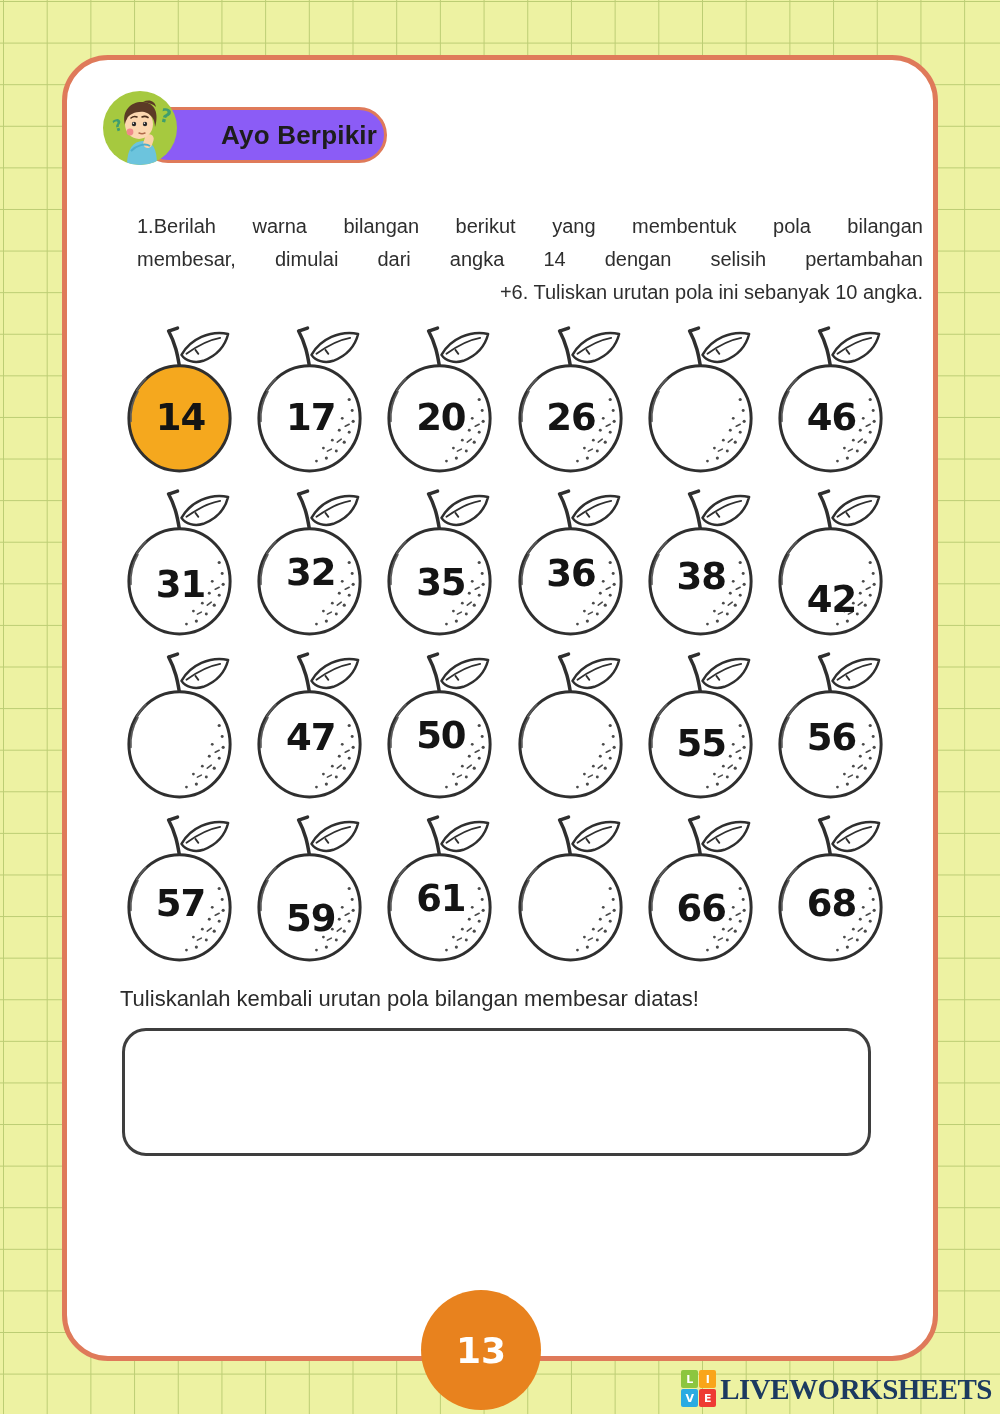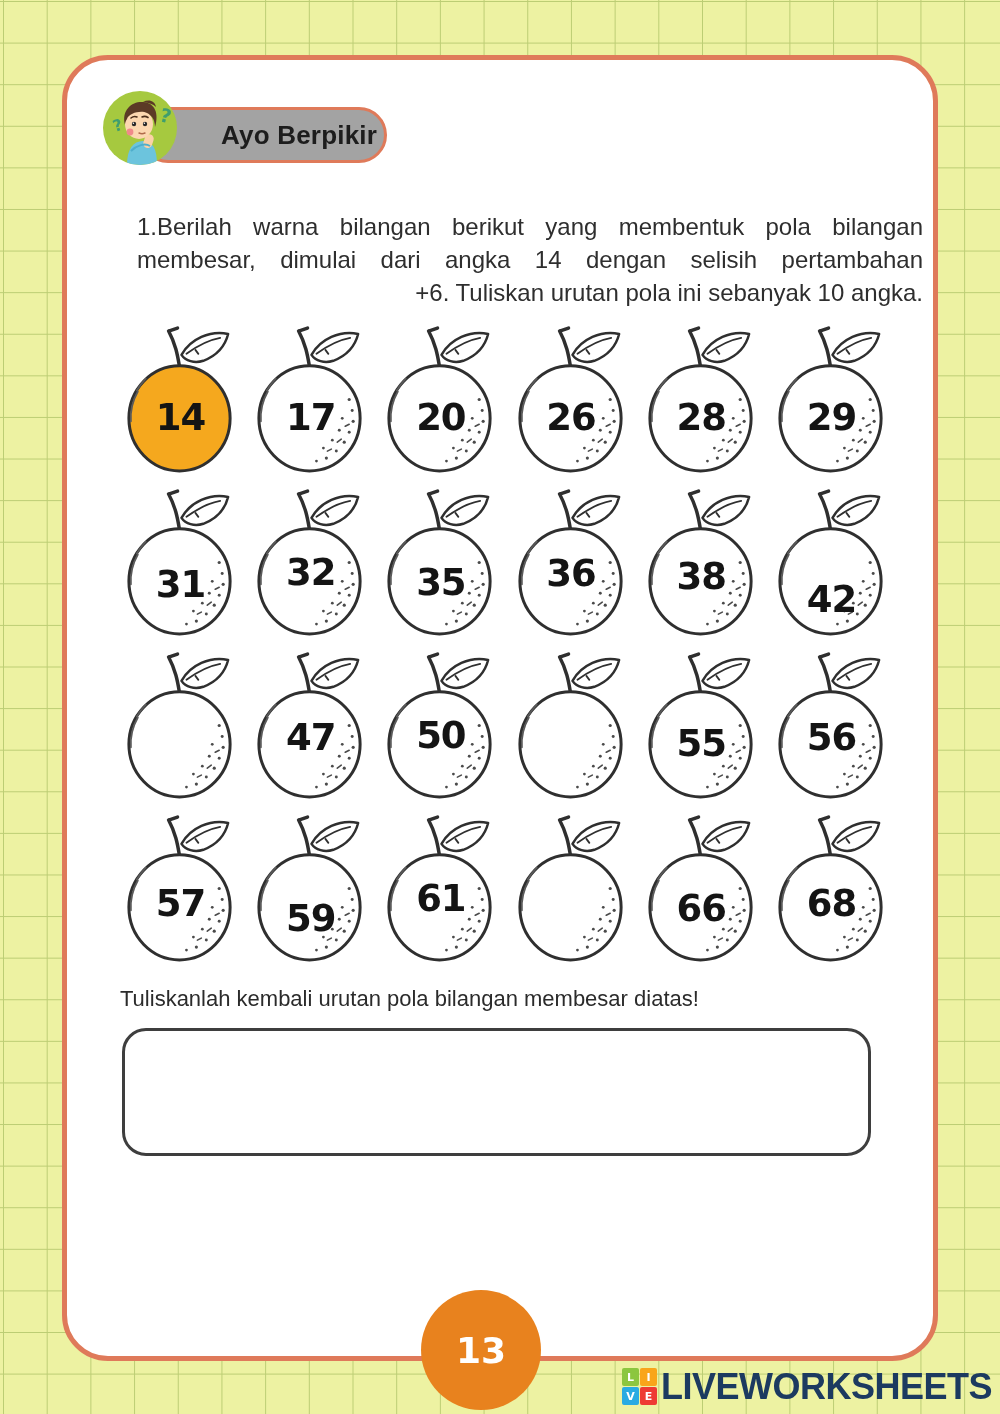--- a/index.html
+++ b/index.html
@@ -35,7 +35,7 @@
     position:absolute;
     left:73px; top:47px;
     width:247px; height:56px;
-    background:#a3a3a3;
+    background:#8b5cf6;
     border:3px solid var(--card-border);
     border-radius:30px;
     display:flex; align-items:center;

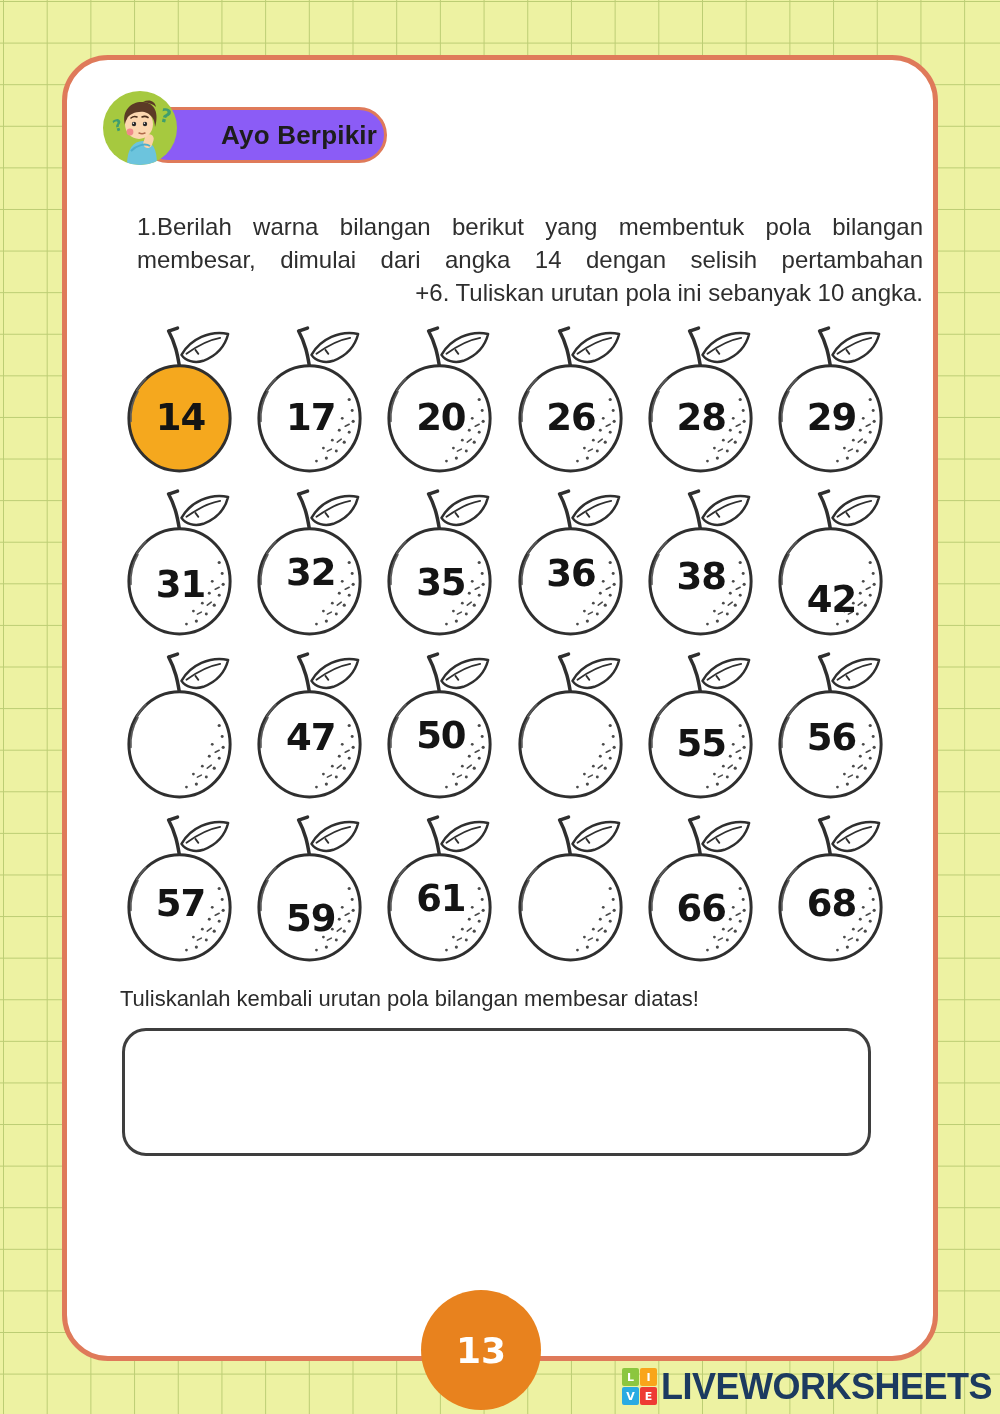--- a/index.html
+++ b/index.html
@@ -53,7 +53,7 @@
   
   .instruction{
     position:absolute; left:70px; top:150px; width:786px;
-    font-size:24px; line-height:33px; font-weight:500; color:#2e2e2e;
+    font-size:20px; line-height:33px; font-weight:500; color:#2e2e2e;
     font-family:"Liberation Sans","DejaVu Sans",sans-serif;
   }
   .instruction .jline{text-align:justify; text-align-last:justify;}

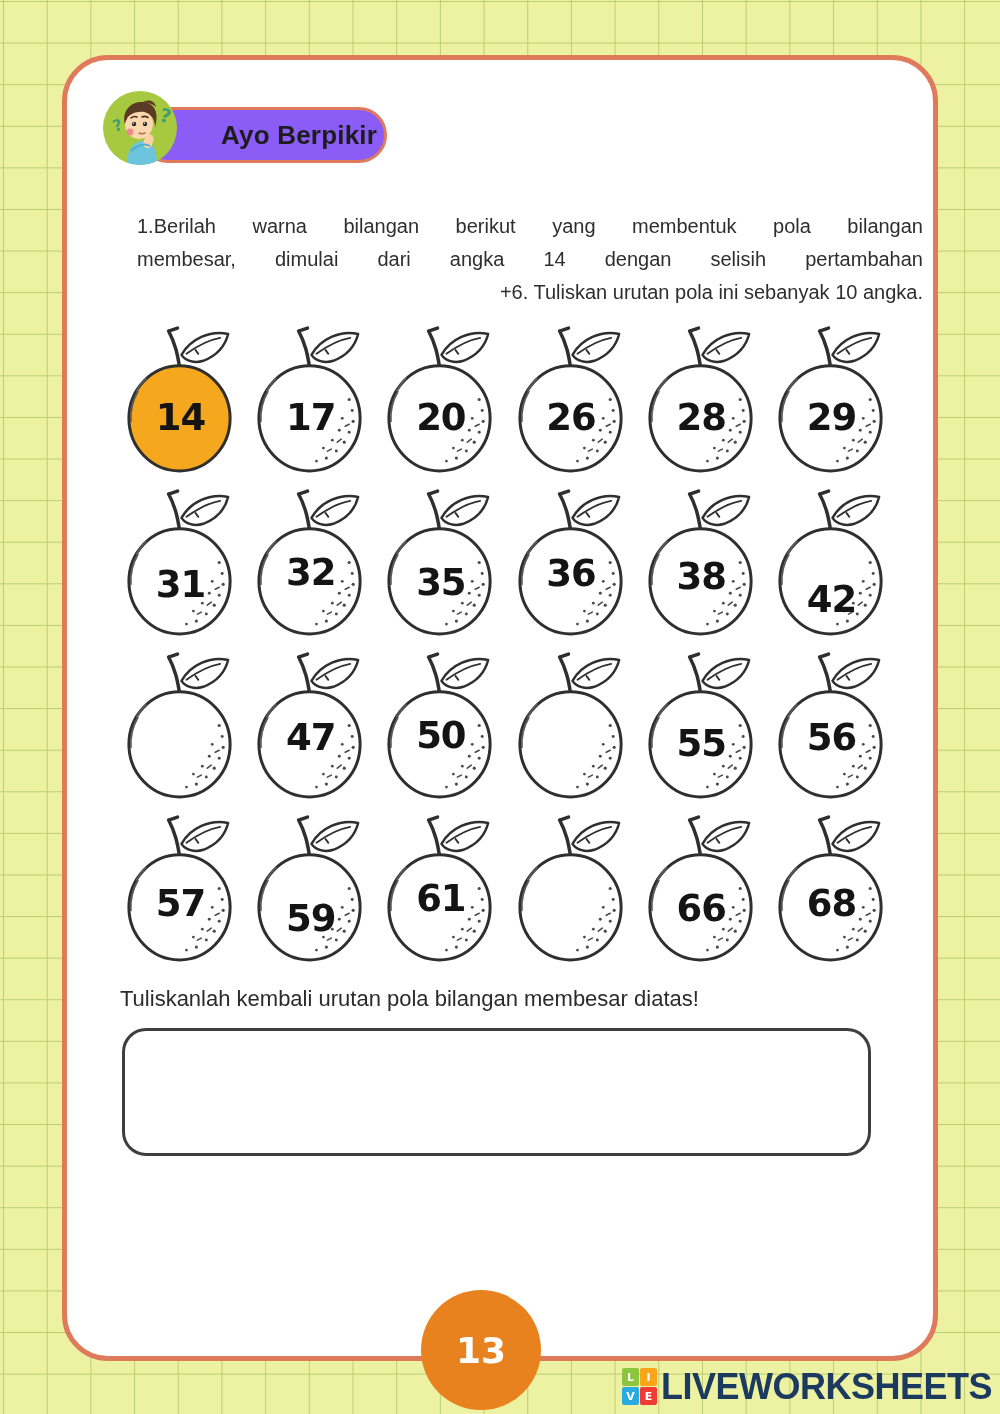--- a/index.html
+++ b/index.html
@@ -316,7 +316,6 @@
         <path class="dash" d="M82,129 l4,-2"></path>
       </g>
     </svg>
-    <div class="fruit-number" style="margin-top: 0px;">28</div>
   </div>
         <div class="fruit">
     <svg class="fruit-svg" viewBox="0 0 130 152" xmlns="http://www.w3.org/2000/svg">

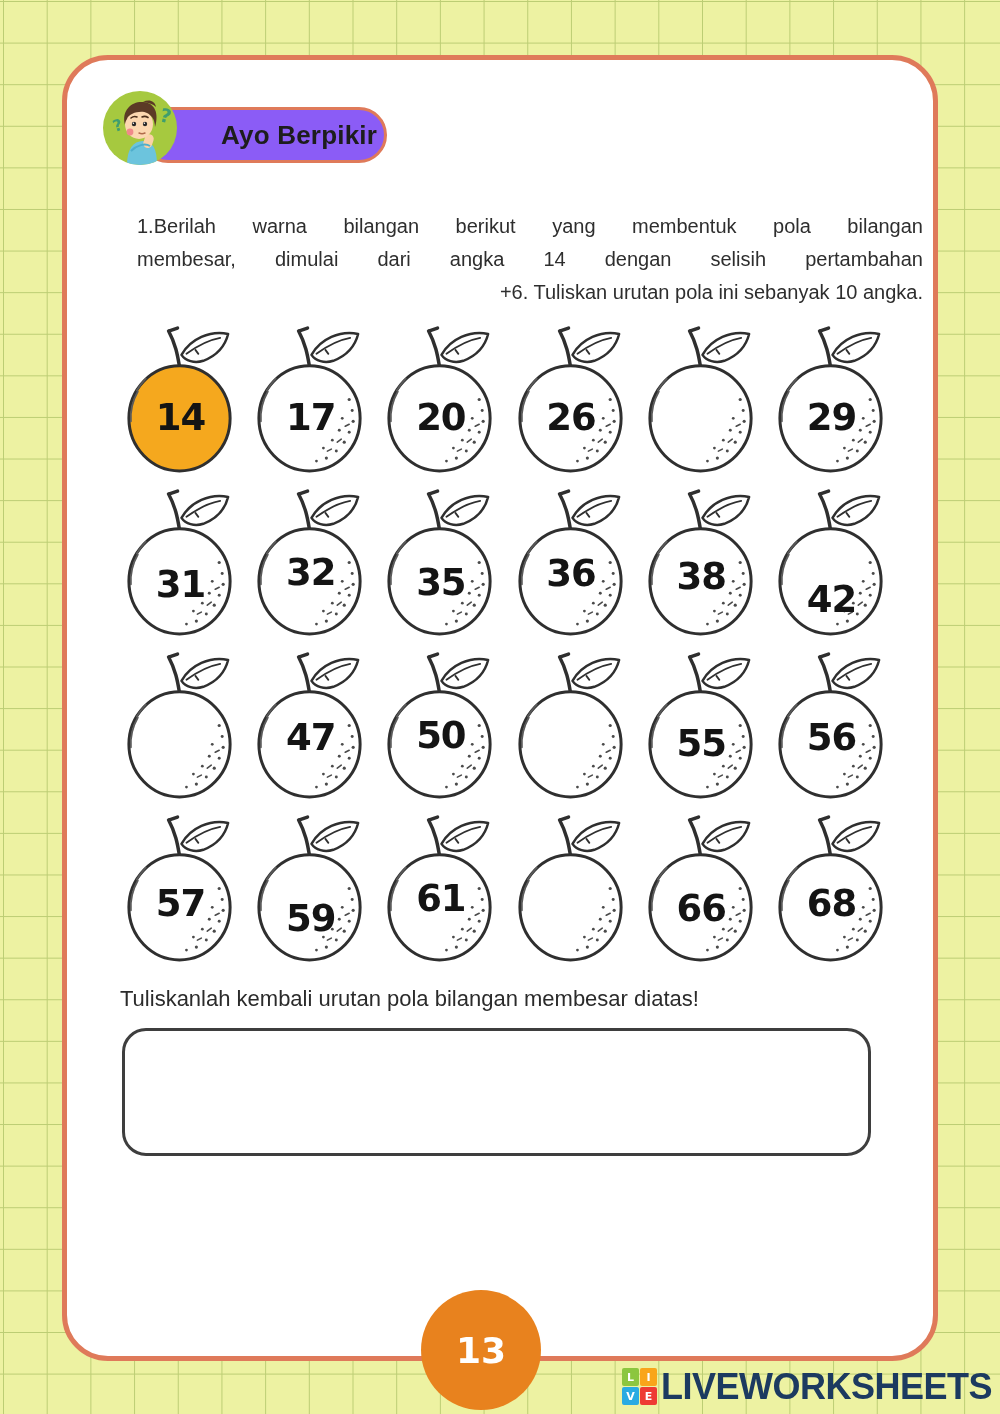--- a/index.html
+++ b/index.html
@@ -344,7 +344,7 @@
         <path class="dash" d="M82,129 l4,-2"></path>
       </g>
     </svg>
-    <div class="fruit-number" style="margin-top: 0px;">29</div>
+    <div class="fruit-number" style="margin-top: 0px;">46</div>
   </div>
       </div>
       <div class="fruit-row">

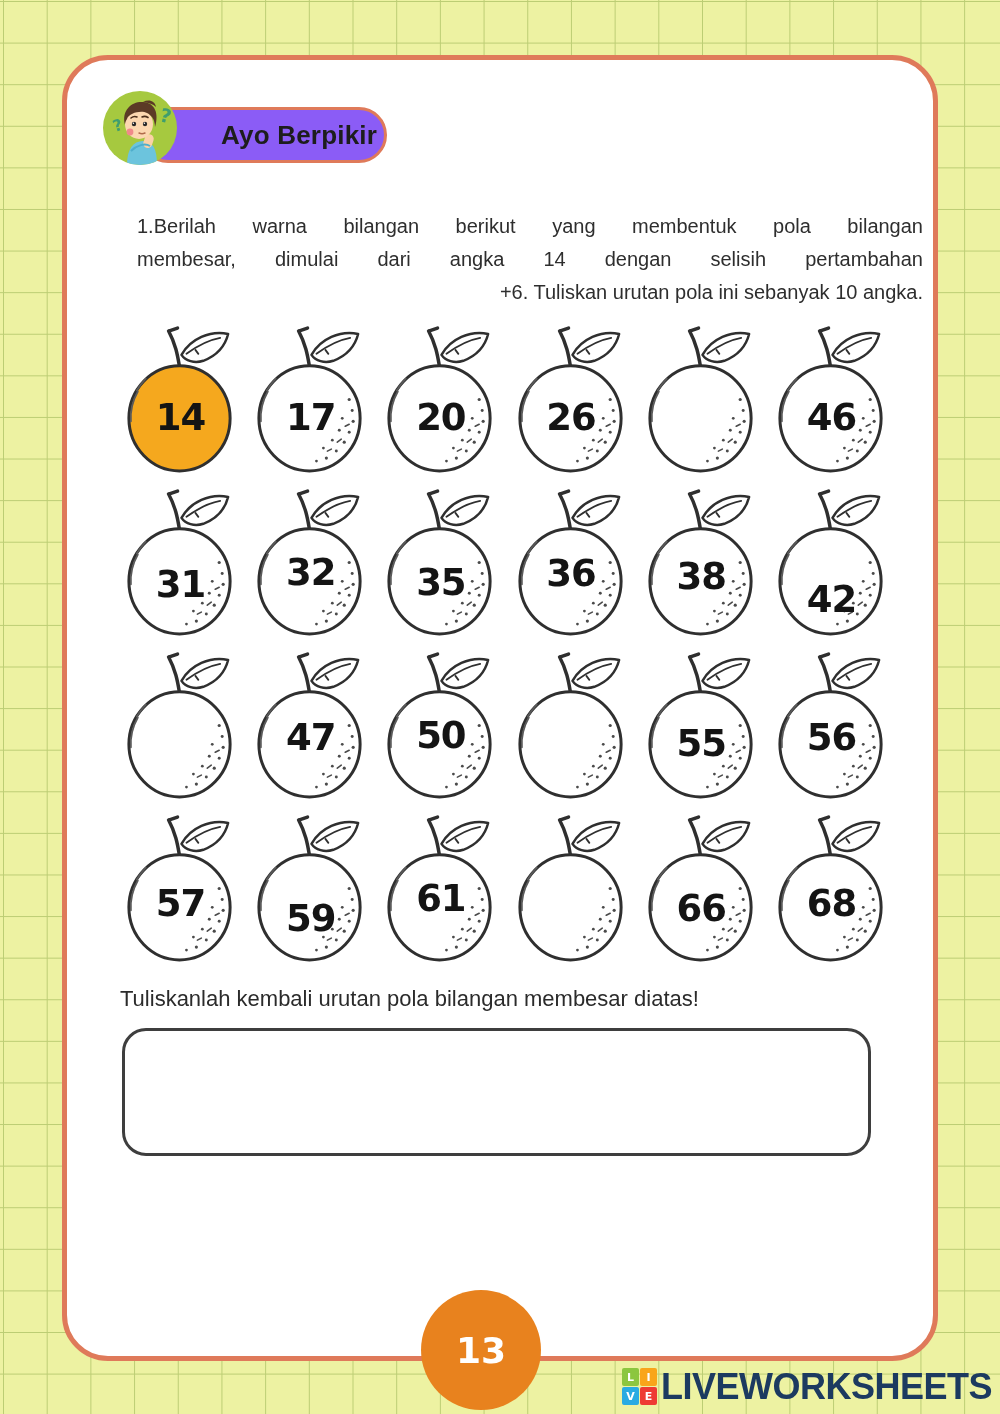--- a/index.html
+++ b/index.html
@@ -124,8 +124,8 @@
     border-radius:2px;
   }
   .logo-text{
-    font-family:Liberation Sans, sans-serif;
-    font-weight:bold; font-size:36px; color:var(--logo-text);
+    font-family:Liberation Serif, serif;
+    font-weight:bold; font-size:29px; color:var(--logo-text);
     letter-spacing:-0.5px;
   }
 </style>

